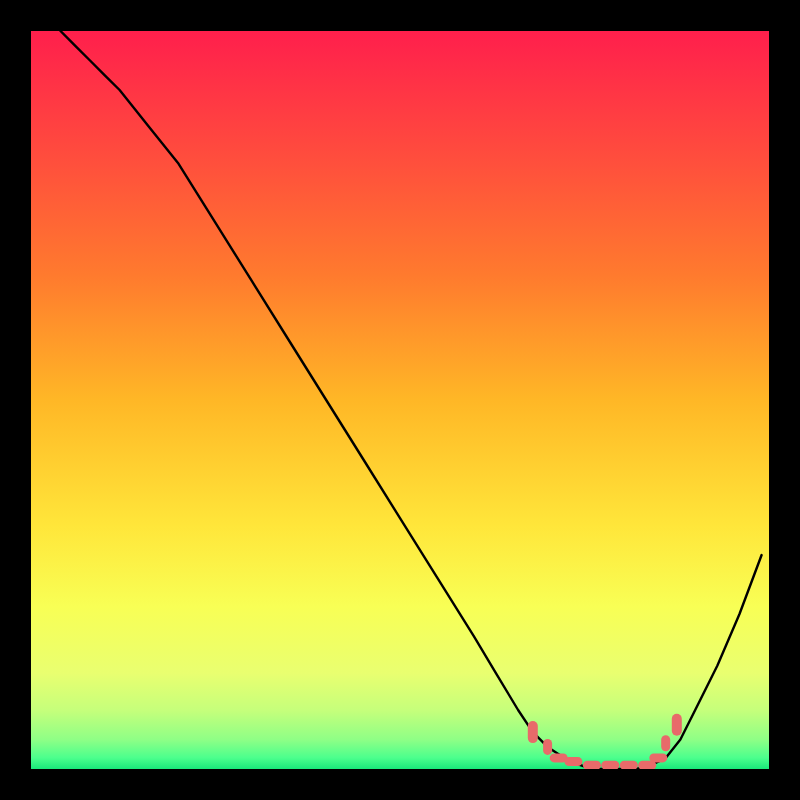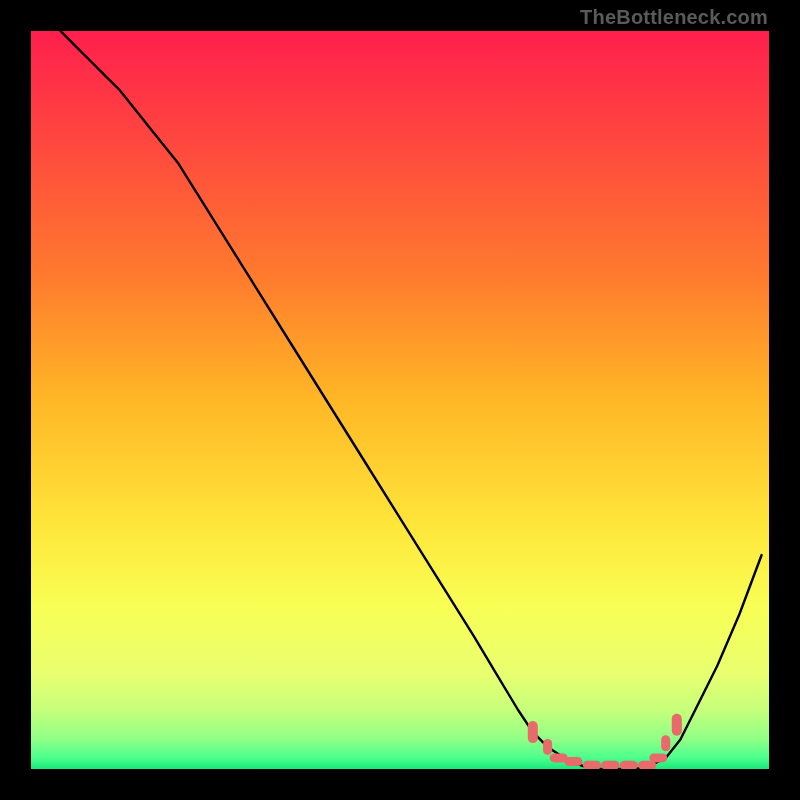--- a/index.html
+++ b/index.html
@@ -81,7 +81,6 @@
         </g>
     </svg>
   </div>
-  <div class="watermark">TheBottleneck.com</div>
 </div>
 
 </body></html>

